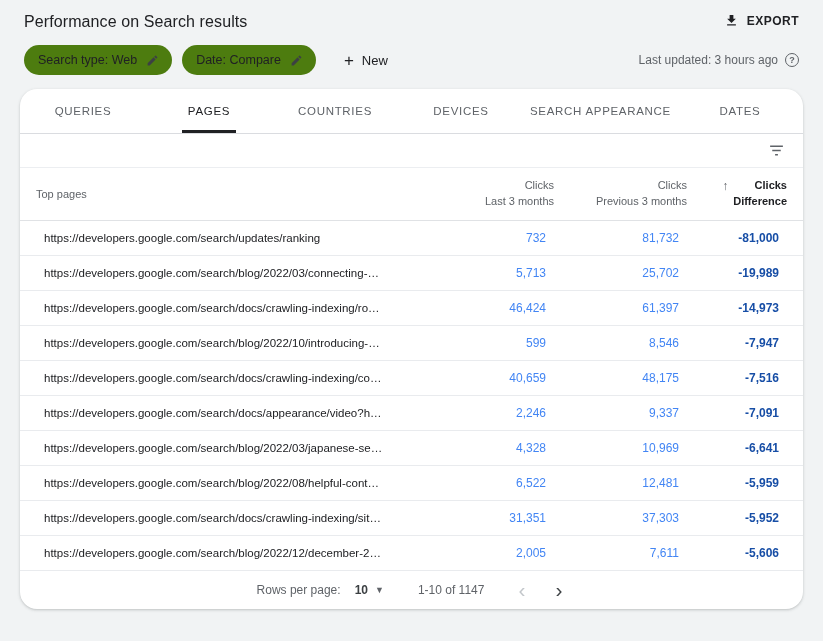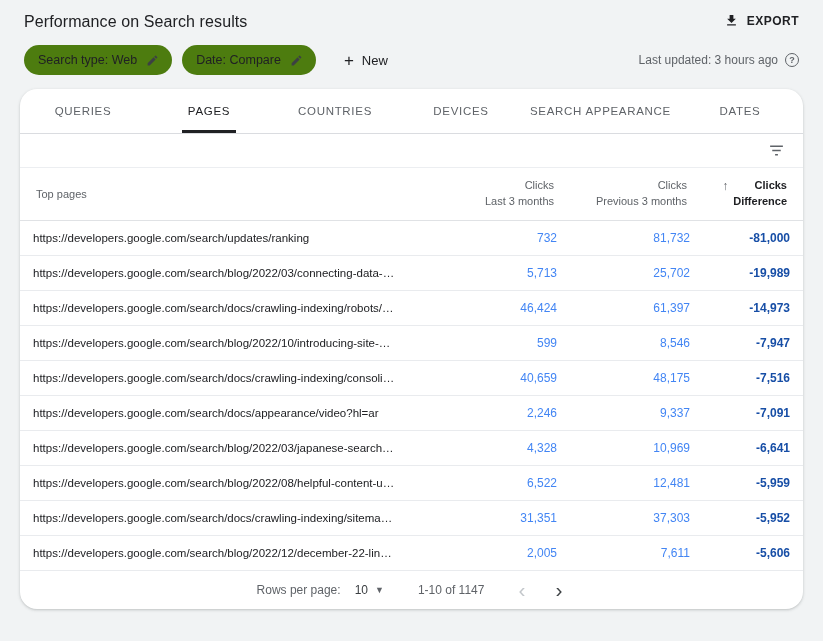--- a/index.html
+++ b/index.html
@@ -93,7 +93,7 @@
 
   .trow {
     display: flex; align-items: center; height: 35px;
-    padding: 0 13px; border-bottom: 1px solid #e9ebee; cursor: pointer;
+    padding: 0 24px; border-bottom: 1px solid #e9ebee; cursor: pointer;
   }
   .td-url {
     flex: 1; font-size: 11.5px; color: #202124;

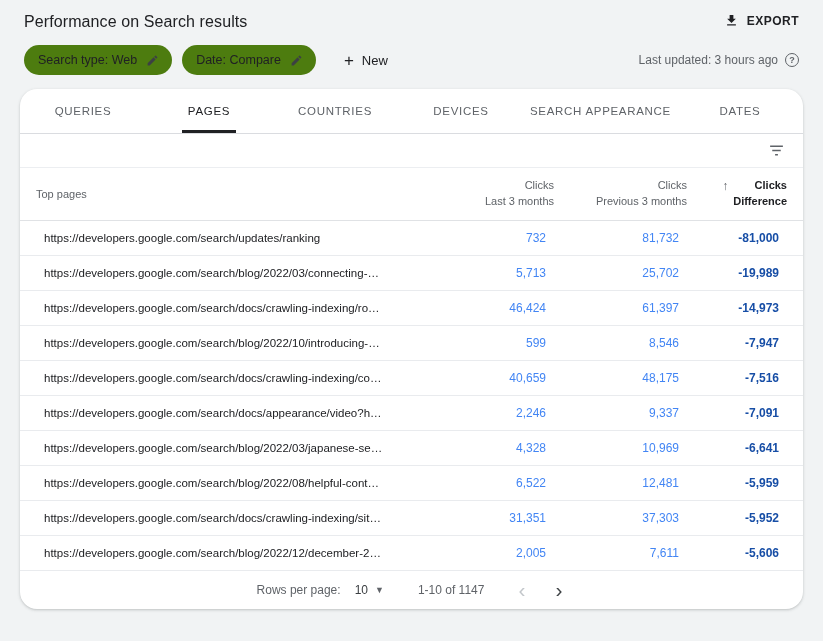--- a/index.html
+++ b/index.html
@@ -108,7 +108,7 @@
     height: 38px; padding: 0 18px; font-size: 12px; color: #5f6368;
   }
   .rpp-label { margin-right: 14px; }
-  .rpp-select { display: flex; align-items: center; gap: 7px; cursor: pointer; color: #3c4043; margin-right: 34px; }
+  .rpp-select { display: flex; align-items: center; gap: 7px; cursor: pointer; color: #3c4043; margin-right: 34px; font-weight: bold; }
   .caret { font-size: 9px; color: #5f6368; }
   .range { margin-right: 30px; color: #5f6368; }
   .pg-btn { font-size: 21px; line-height: 1; color: #3c4043; cursor: pointer; padding: 0 4px; }

